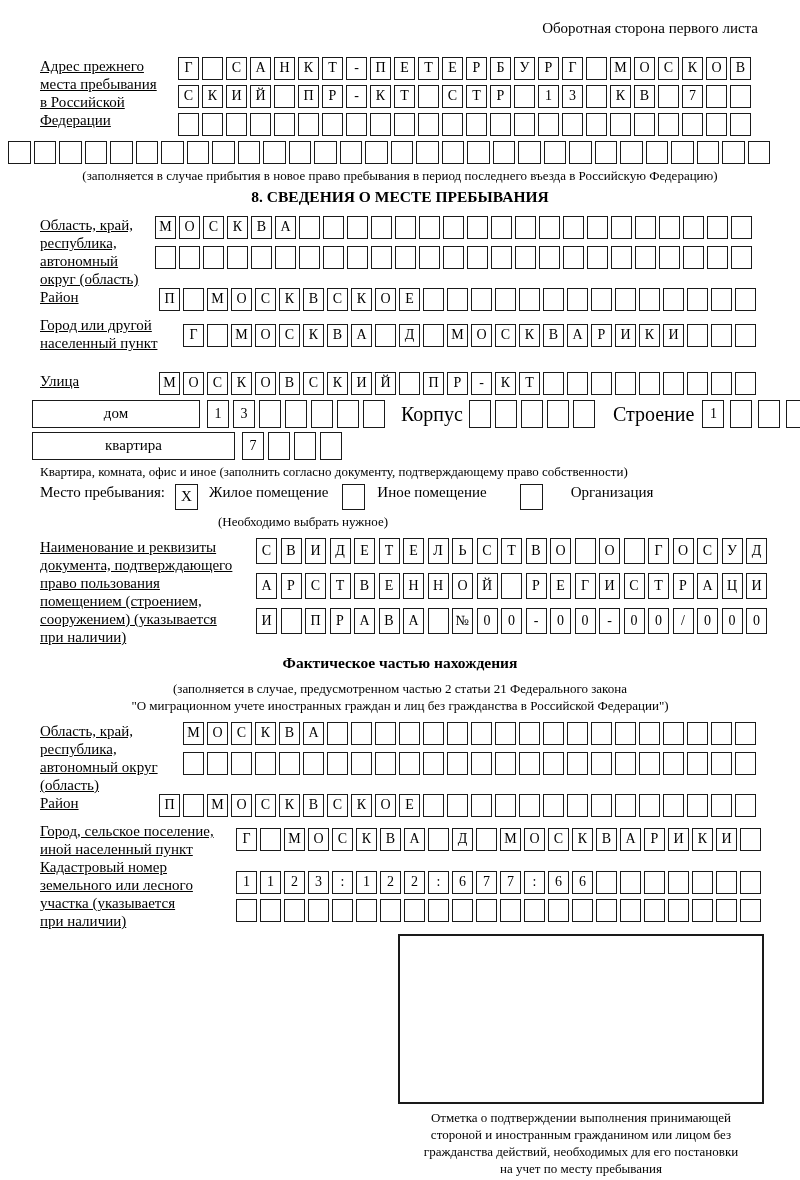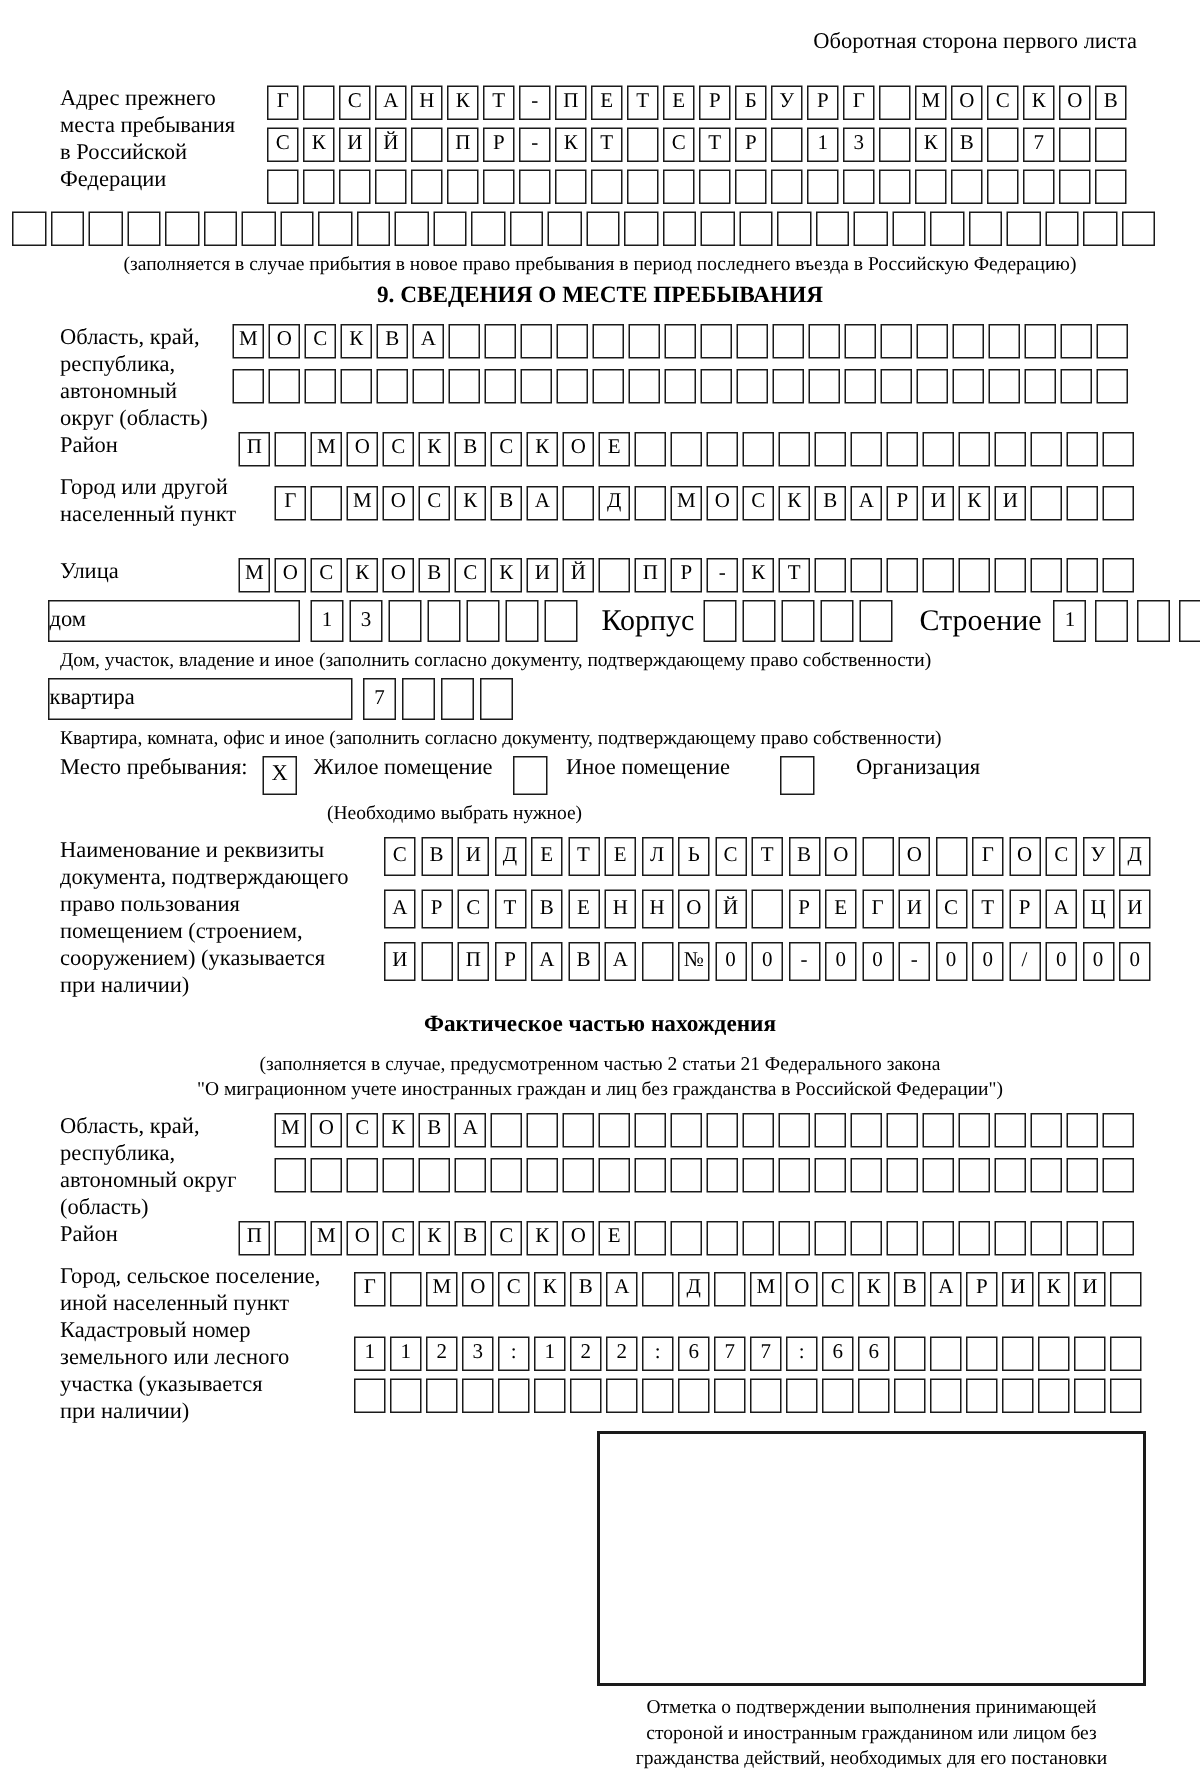--- a/index.html
+++ b/index.html
@@ -12,7 +12,7 @@
   .hdr { text-align:right; font-size:15px; padding-right:2px; margin-bottom:20px; }
 
   .fieldrow { display:flex; align-items:flex-start; }
-  .flabel { flex:0 0 auto; font-size:15px; line-height:18px; white-space:pre-line; }
+  .flabel { flex:0 0 auto; font-size:15px; line-height:18px; white-space:pre-line;text-decoration:underline; }
   .rows { flex:1 1 auto; }
 
   .cellrow { display:flex; gap:3px; margin-bottom:5px; }

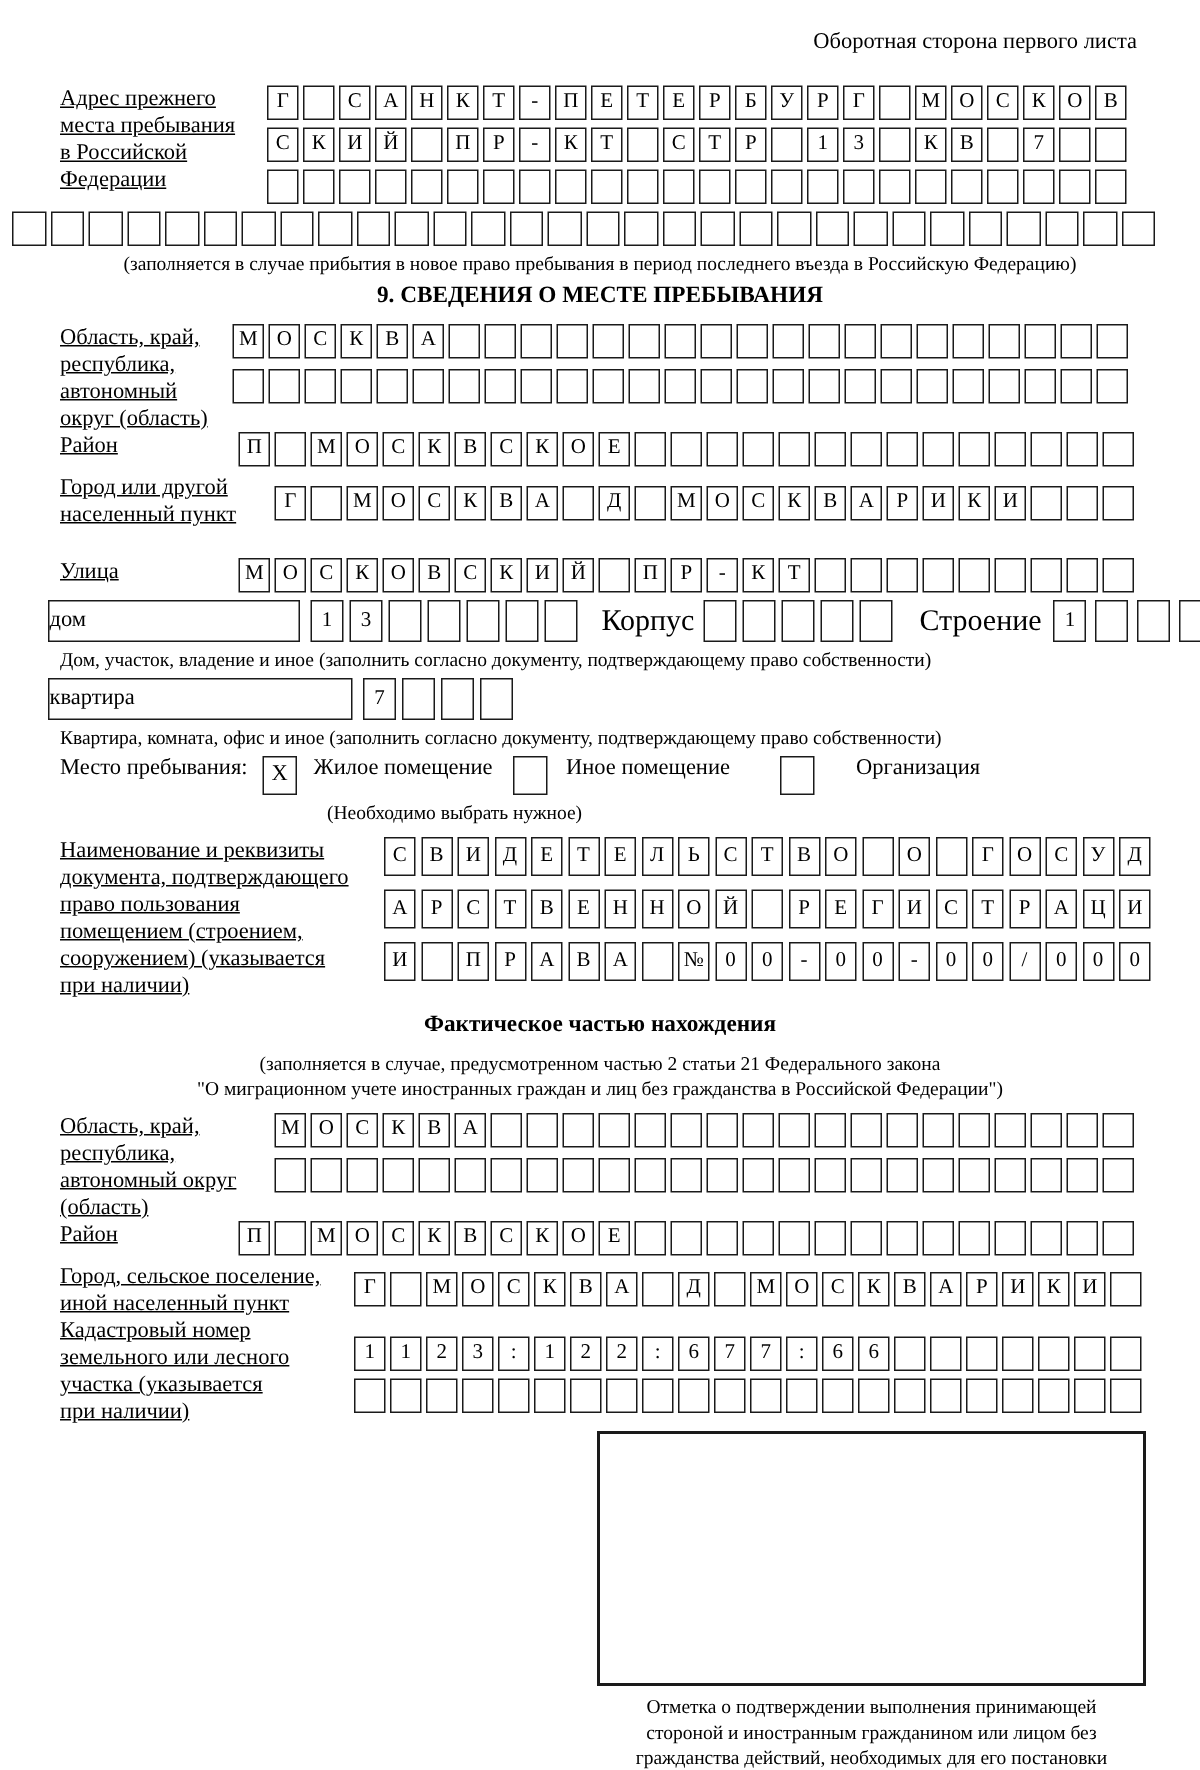--- a/index.html
+++ b/index.html
@@ -186,7 +186,7 @@
     </div>
   <div class="note center mb4">(заполняется в случае прибытия в новое право пребывания в период последнего въезда в Российскую Федерацию)</div>
 
-  <div class="sectitle">9. СВЕДЕНИЯ О МЕСТЕ ПРЕБЫВАНИЯ</div>
+  <div class="sectitle">8. СВЕДЕНИЯ О МЕСТЕ ПРЕБЫВАНИЯ</div>
 
   <div class="fieldrow">
     <div class="flabel" style="width:115px">Область, край,

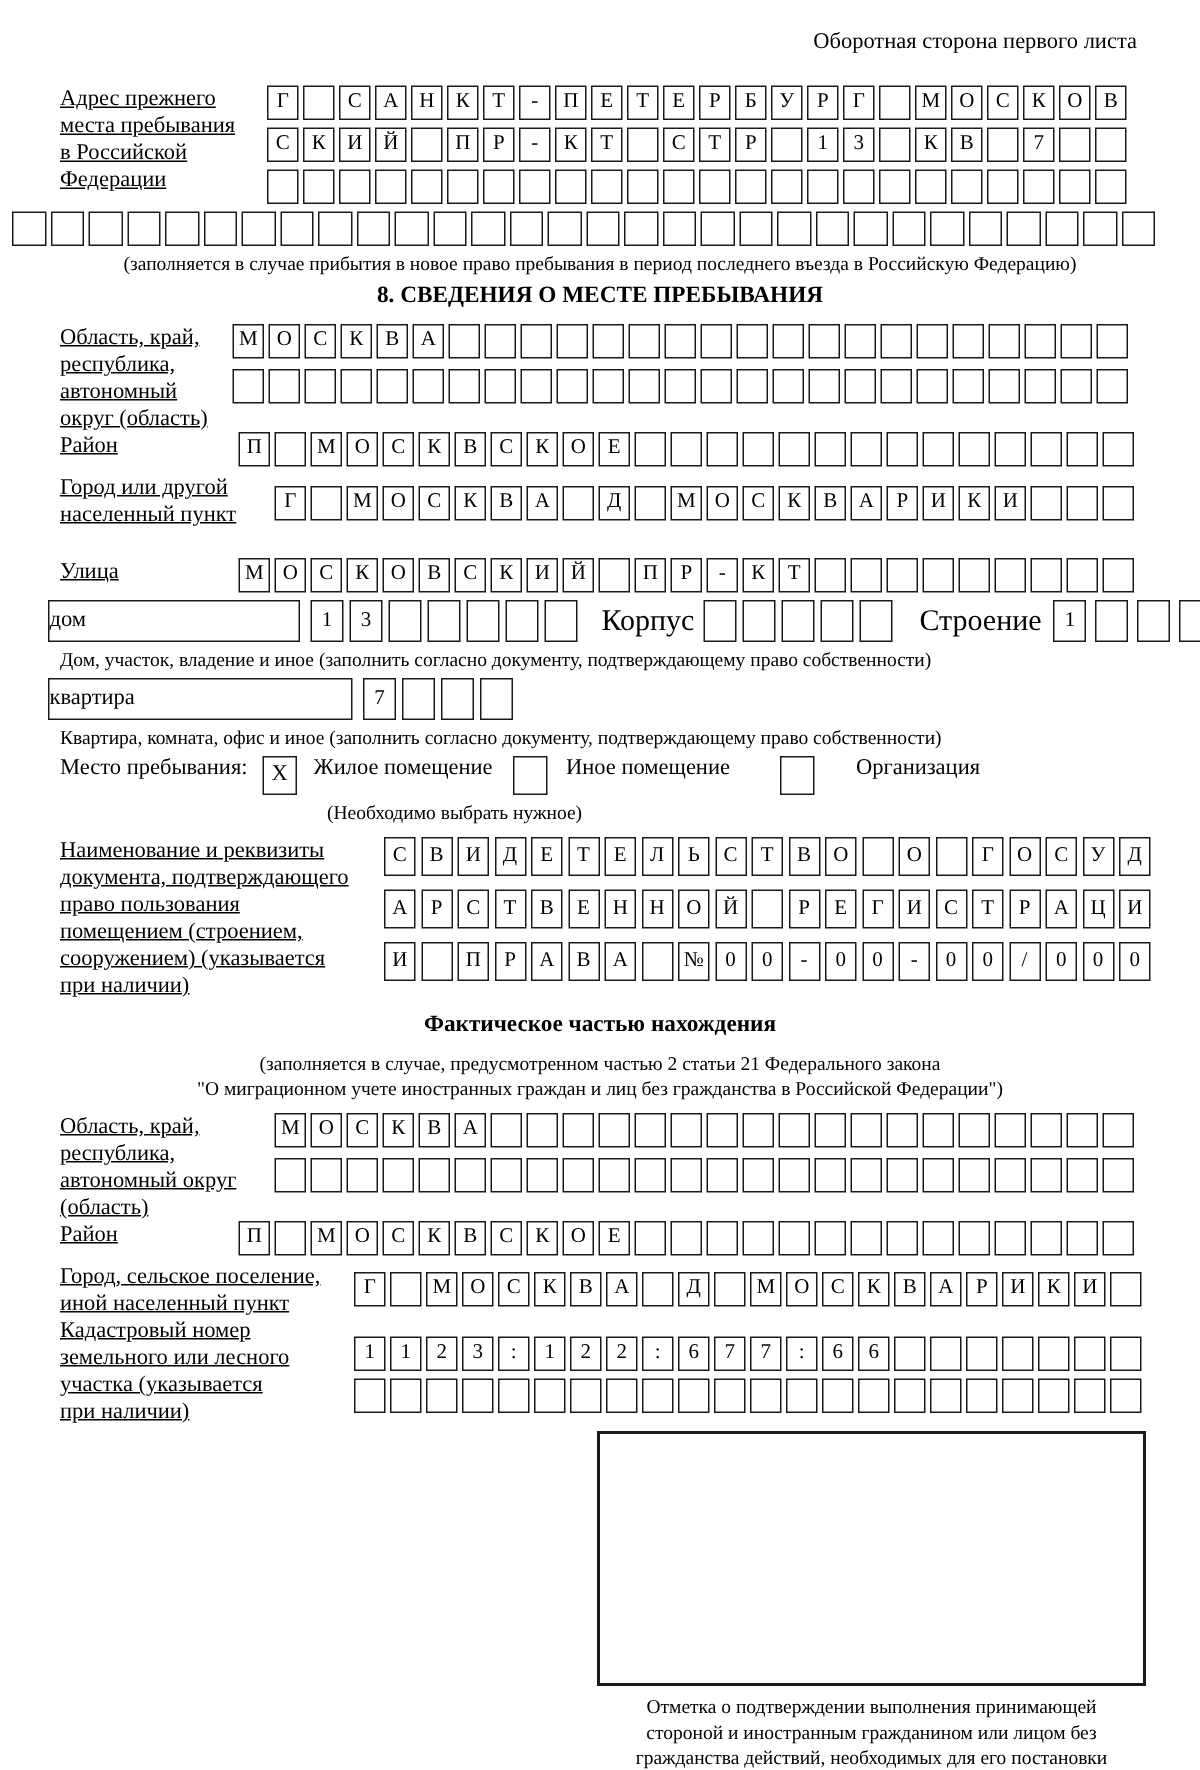--- a/index.html
+++ b/index.html
@@ -32,7 +32,7 @@
 
   .labelbox {
     box-sizing:border-box; border:1.6px solid #1a1a1a; height:28px;
-    line-height:25px; font-size:15px; flex:0 0 auto;
+    line-height:25px; text-align:center; font-size:15px; flex:0 0 auto;
   }
   .inlinecells { gap:4px; margin-bottom:0; }
   .inlinecells .cell { width:22px; height:28px; line-height:25px; }

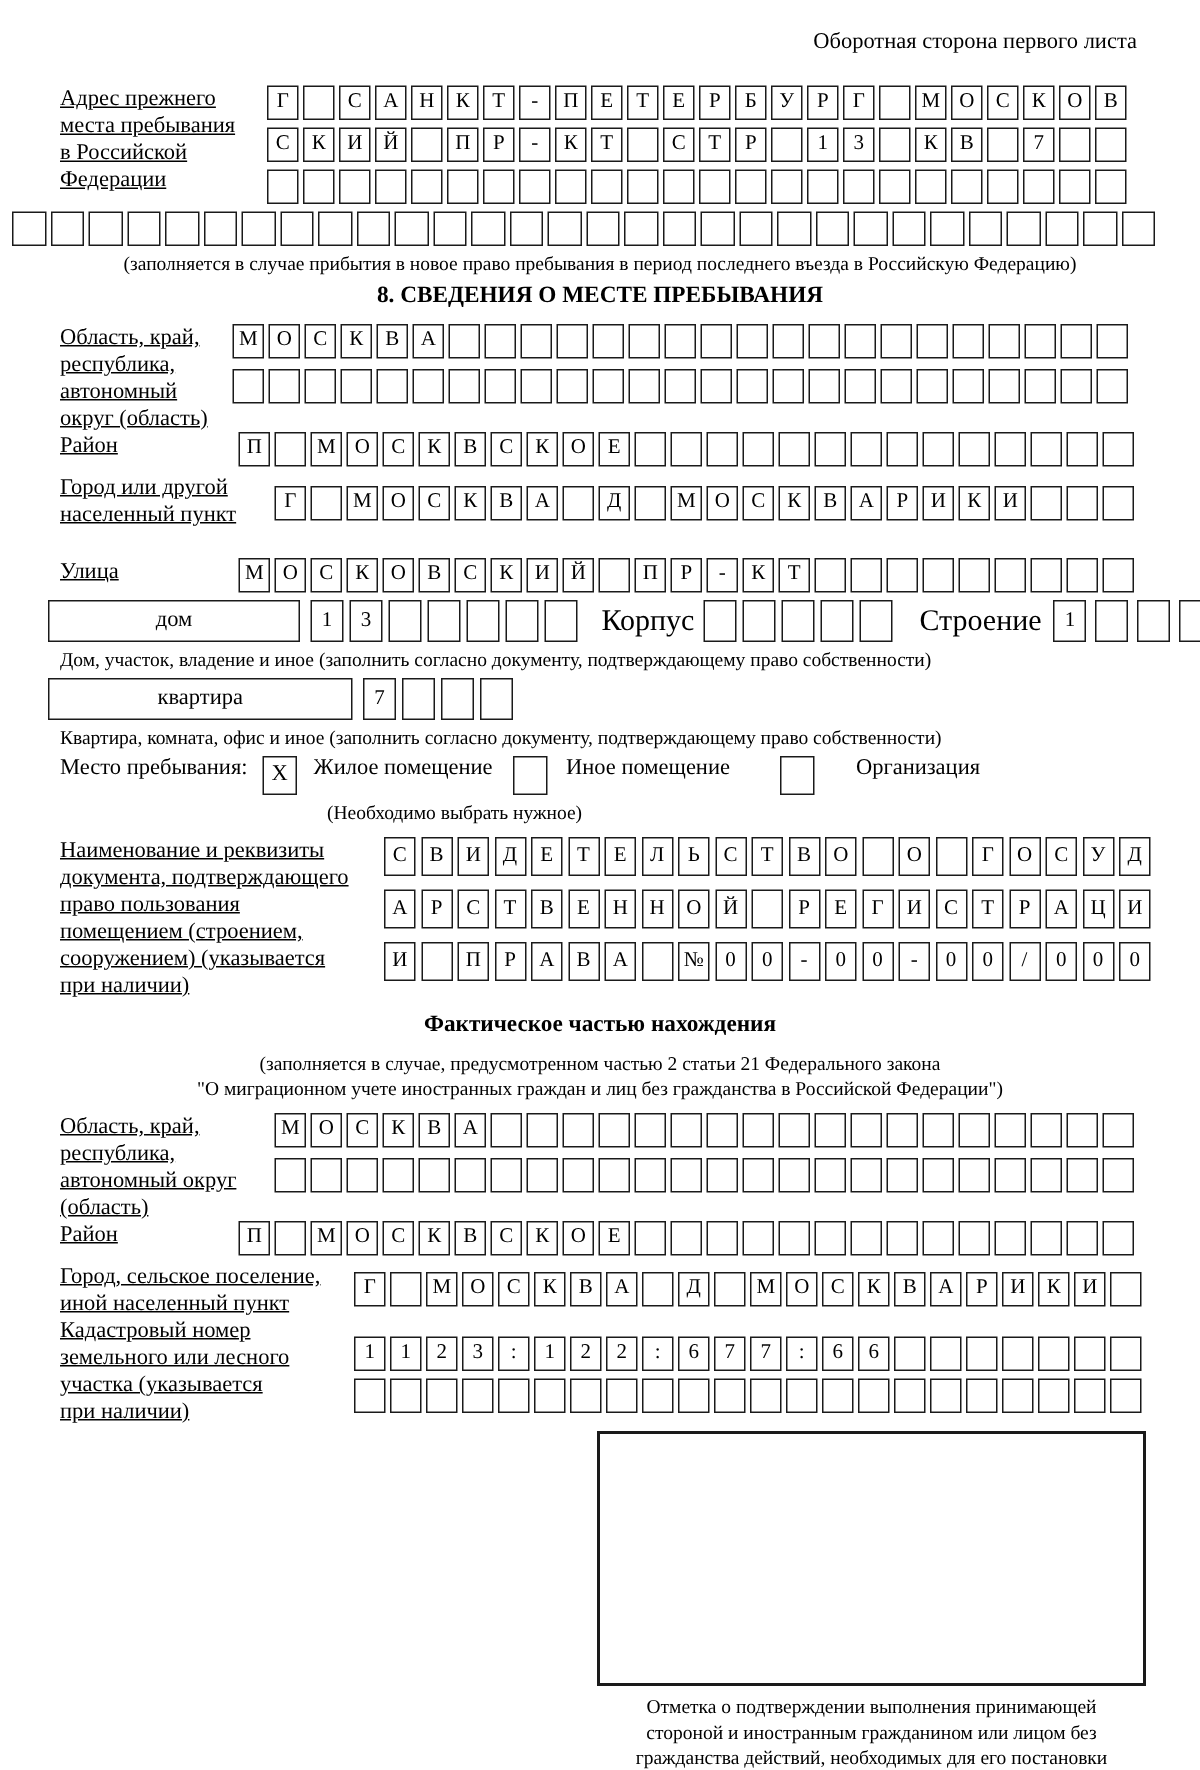--- a/index.html
+++ b/index.html
@@ -371,7 +371,6 @@
         <div class="cell"></div>
       </div>
   </div>
-  <div class="note mb2">Дом, участок, владение и иное (заполнить согласно документу, подтверждающему право собственности)</div>
 
   <div class="fieldrow" style="margin-left:-8px; margin:4px 0 3px -8px;">
     <div class="labelbox" style="width:203px; margin-right:7px;">квартира</div>

